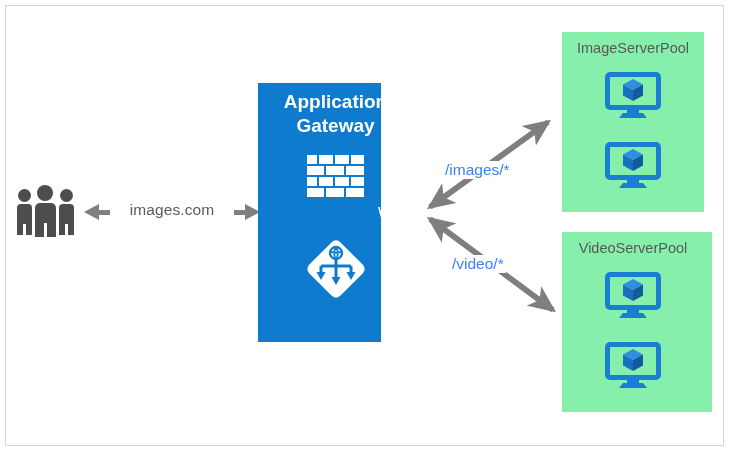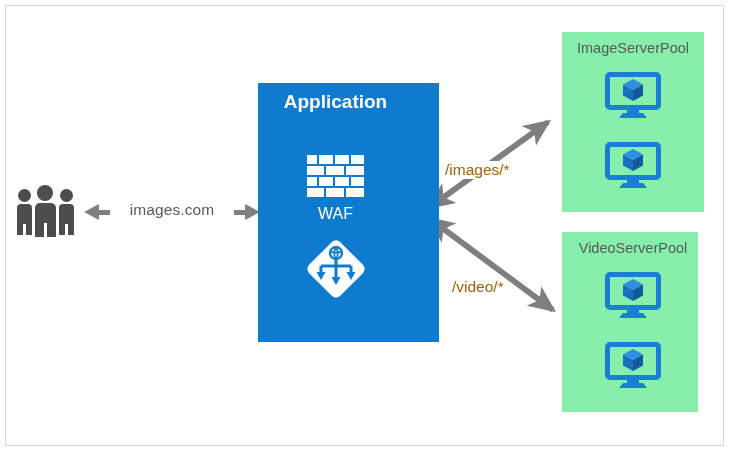--- a/index.html
+++ b/index.html
@@ -102,7 +102,7 @@
     position: absolute;
     left: 258px;
     top: 83px;
-    width: 181px;
+    width: 123px;
     height: 259px;
     background: #0f7bce;
   }

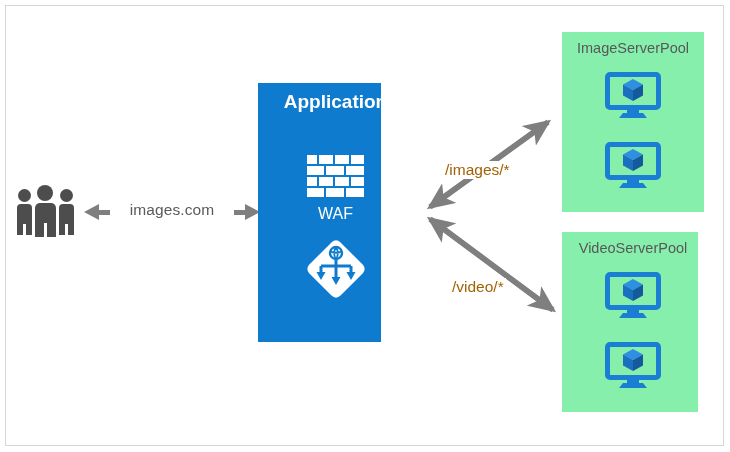--- a/index.html
+++ b/index.html
@@ -271,6 +271,7 @@
   <div id="app-gateway-box">
     <div id="app-gateway-title">
       <div>Application</div>
+      <div>Gateway</div>
     </div>
 
     <div id="waf-icon">

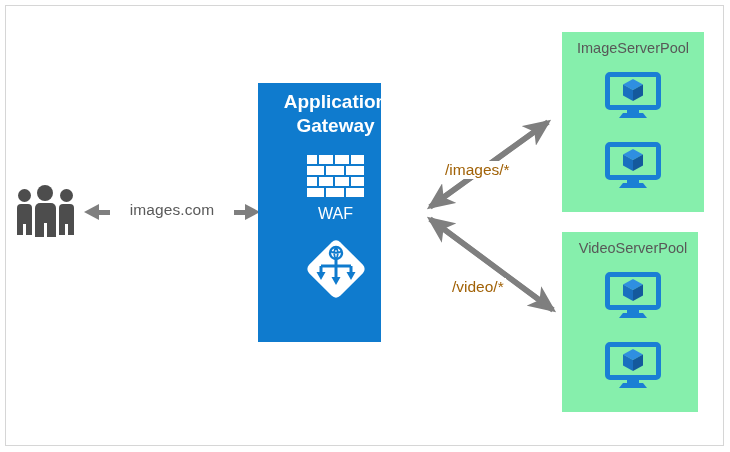--- a/index.html
+++ b/index.html
@@ -196,7 +196,7 @@
   .route-label {
     position: absolute;
     font-size: 15.5px;
-    color: #a16207;
+    color: #3b82f6;
     background: #ffffff;
     padding: 0 2px;
     white-space: nowrap;

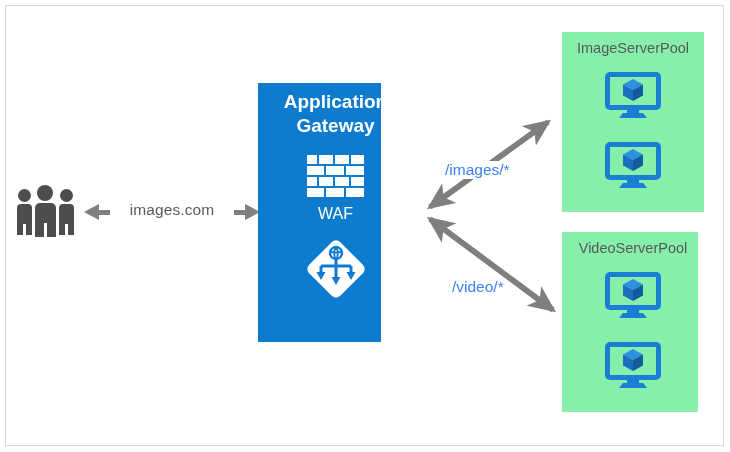--- a/index.html
+++ b/index.html
@@ -133,7 +133,7 @@
     left: 0;
     top: 122px;
     width: 155px;
-    text-align: center;
+    text-align: right;
     color: #ffffff;
     font-size: 16px;
   }

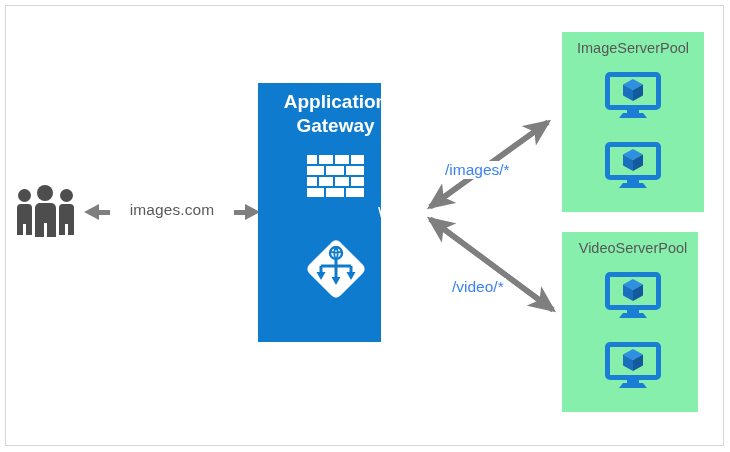--- a/index.html
+++ b/index.html
@@ -167,7 +167,7 @@
   #video-pool-panel {
     left: 562px;
     top: 232px;
-    width: 136px;
+    width: 150px;
     height: 180px;
   }
   .pool-title {

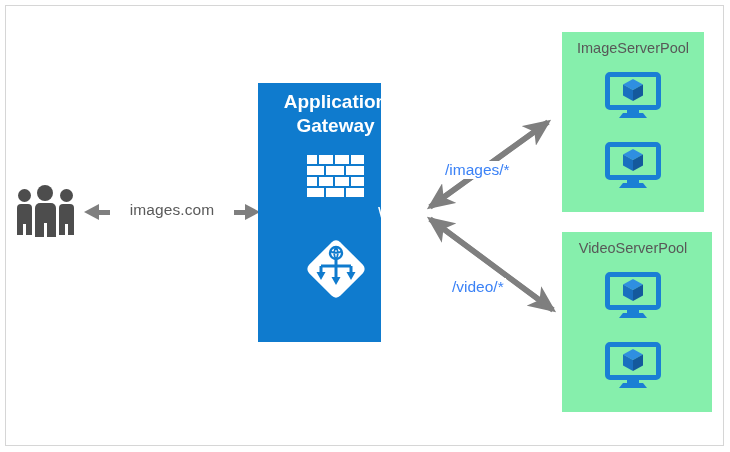--- a/index.html
+++ b/index.html
@@ -208,7 +208,6 @@
   #video-route-label {
     left: 450px;
     top: 255px;
-    margin-top: 23px;
   }
 </style>
 </head>

